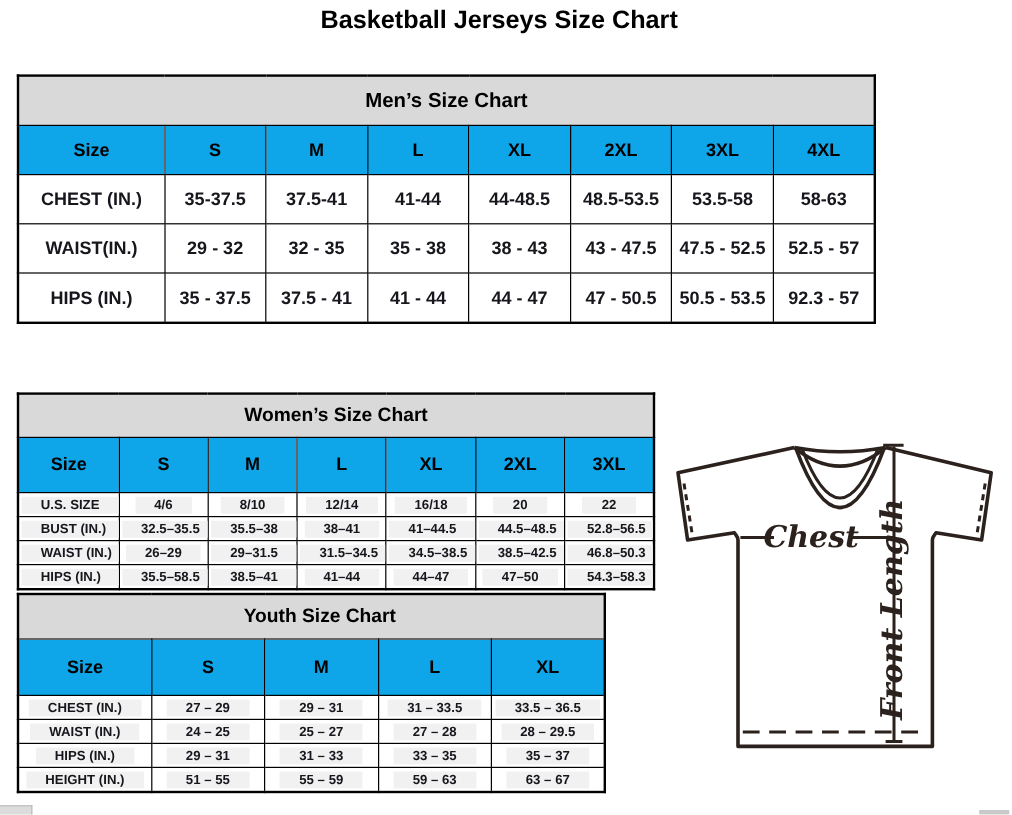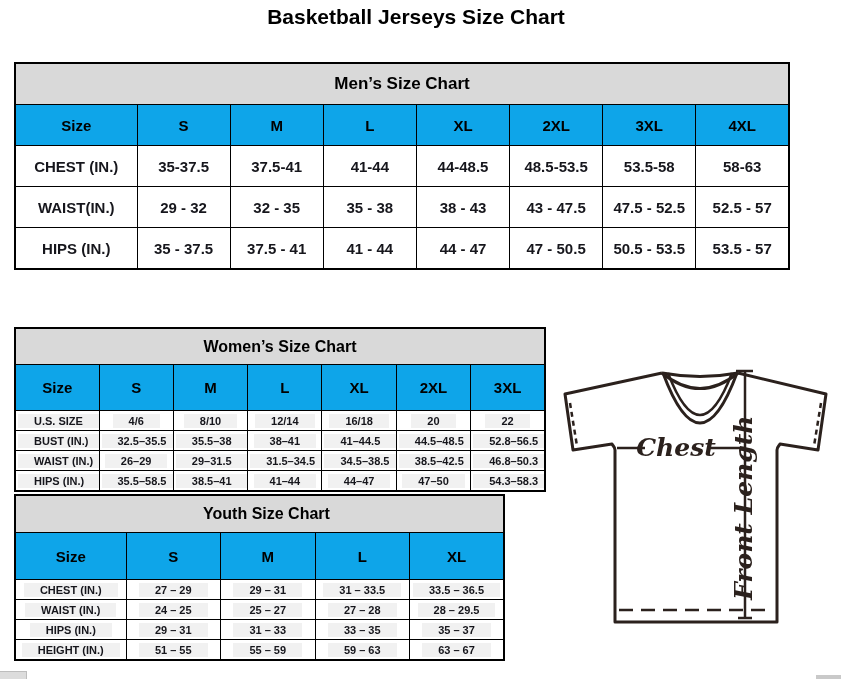--- a/index.html
+++ b/index.html
@@ -29,7 +29,7 @@
   tr.data-row th,tr.data-row td{font-weight:bold;color:#16161c;background:#ffffff;}
 
   
-  table.mens{top:62px;left:14px;width:776px;}
+  table.mens{top:62px;left:14px;width:716px;}
   table.mens tr.title-row th{height:40px;font-size:17px;}
   table.mens tr.size-row th{height:40px;font-size:15px;}
   table.mens tr.data-row th,table.mens tr.data-row td{height:40px;font-size:15px;}

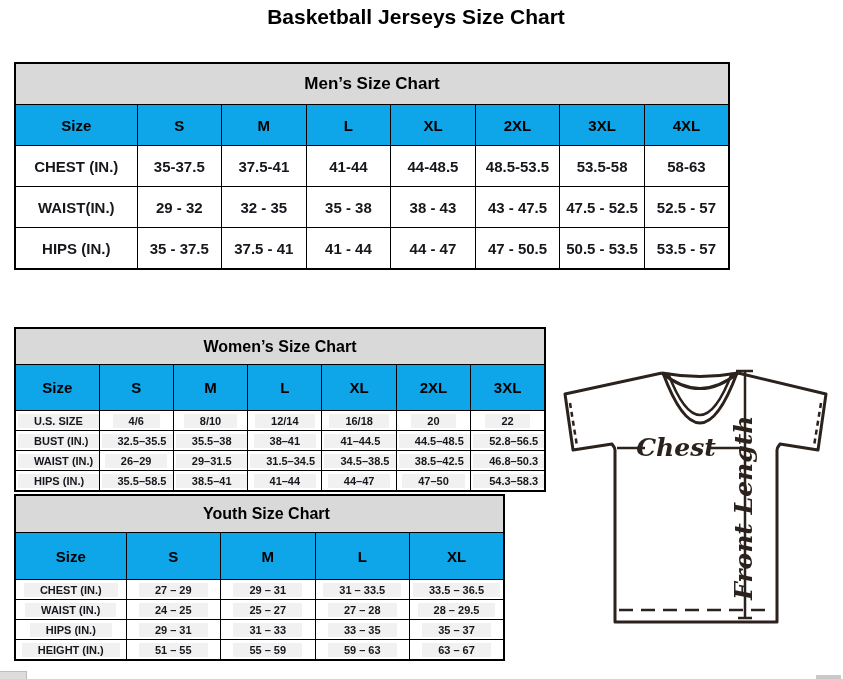--- a/index.html
+++ b/index.html
@@ -128,7 +128,7 @@
           <td>44 - 47</td>
           <td>47 - 50.5</td>
           <td>50.5 - 53.5</td>
-          <td>53.5 - 57</td>
+          <td>92.3 - 57</td>
         </tr>
       </tbody>
   </table>

